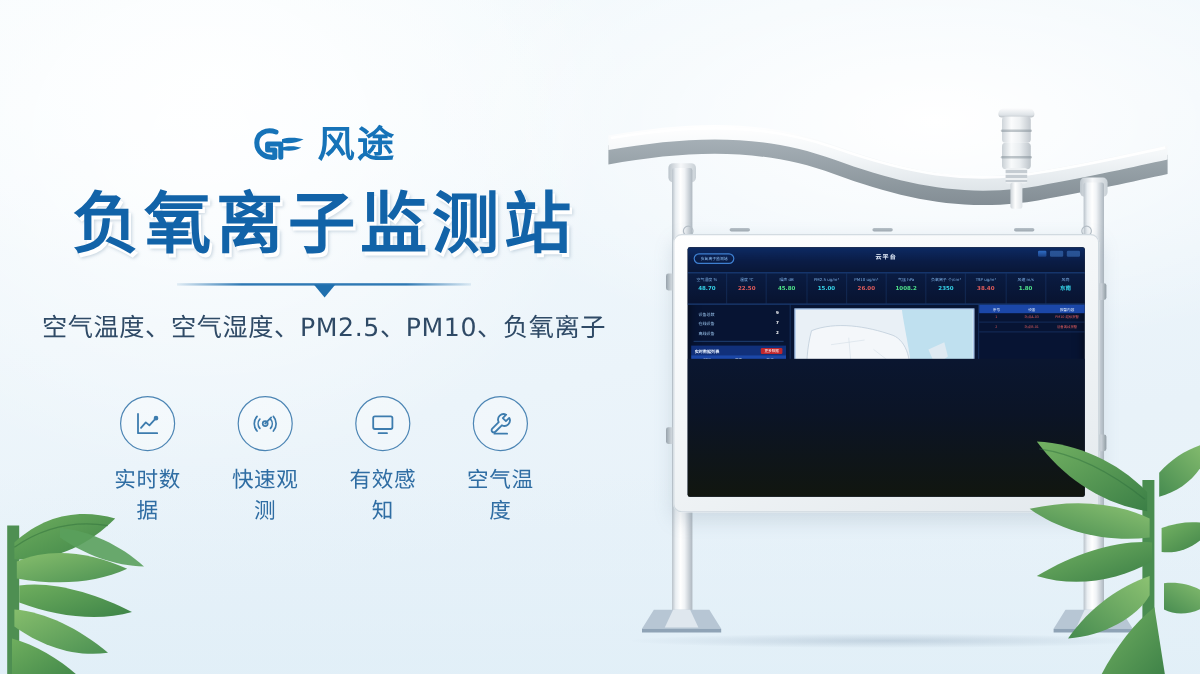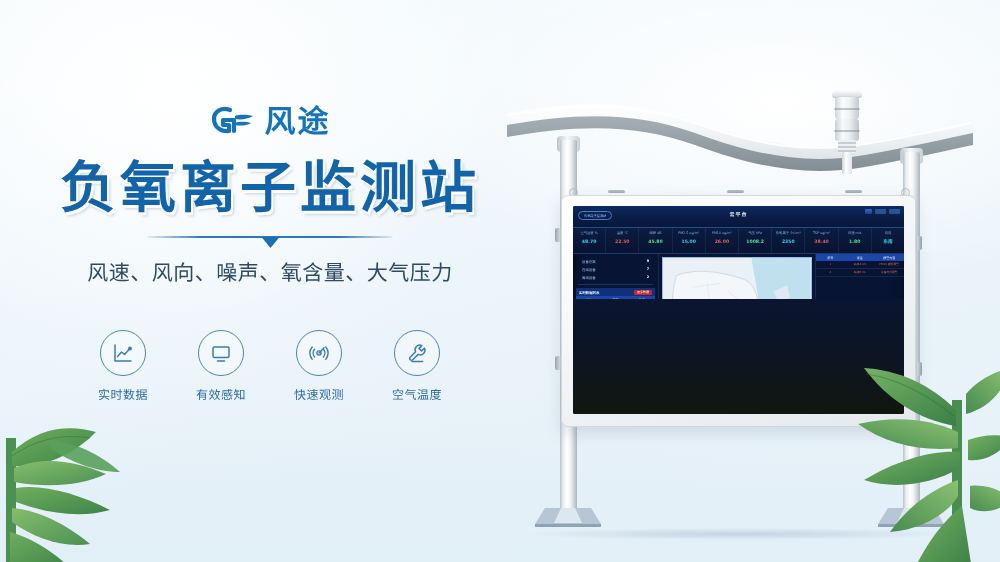--- a/index.html
+++ b/index.html
@@ -339,6 +339,7 @@
     </div>
 
     <div class="subtitle">
+      <div>空气温度、空气湿度、PM2.5、PM10、负氧离子</div>
       <div>风速、风向、噪声、氧含量、大气压力</div>
     </div>
 

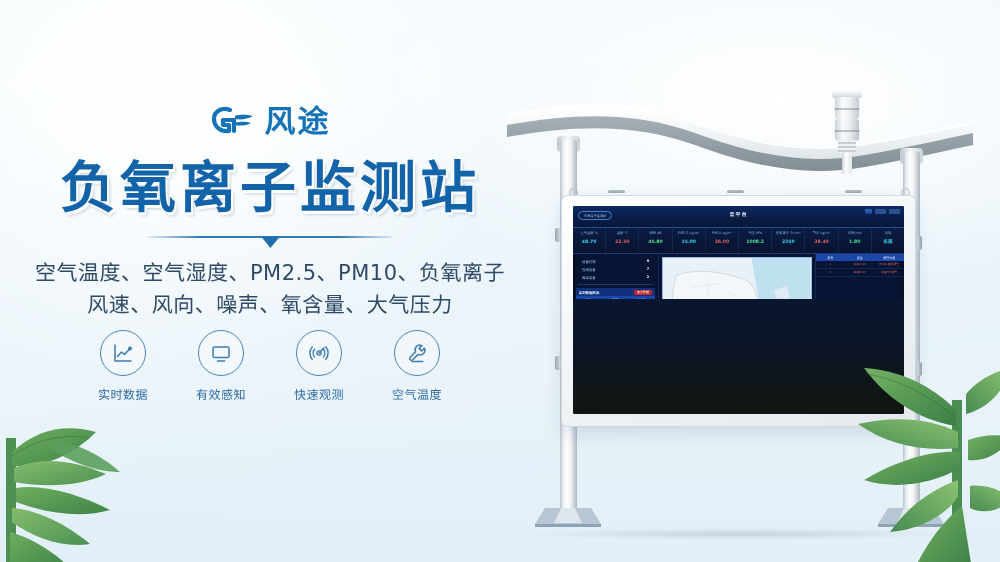--- a/index.html
+++ b/index.html
@@ -340,7 +340,6 @@
 
     <div class="subtitle">
       <div>空气温度、空气湿度、PM2.5、PM10、负氧离子</div>
-      <div>风速、风向、噪声、氧含量、大气压力</div>
     </div>
 
     <div class="features">

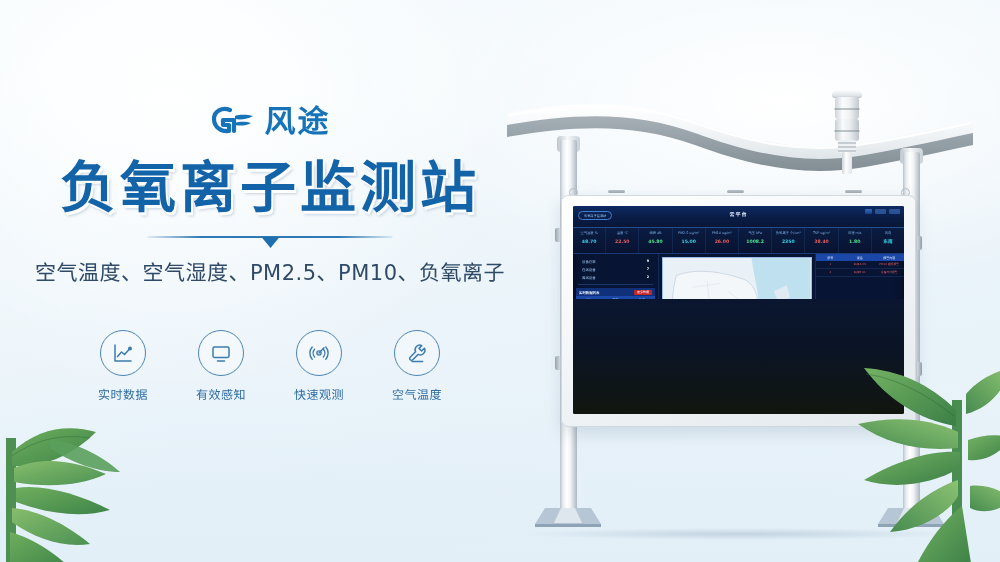--- a/index.html
+++ b/index.html
@@ -93,7 +93,7 @@
   }
   .feat-circle svg{ display:block; }
   .feat-label{
-    font-size:12px;color:#2f6da3;letter-spacing:.5px;
+    font-size:18px;color:#2f6da3;letter-spacing:.5px;
     font-family:"DejaVu Sans","Liberation Sans",sans-serif;
   }
 

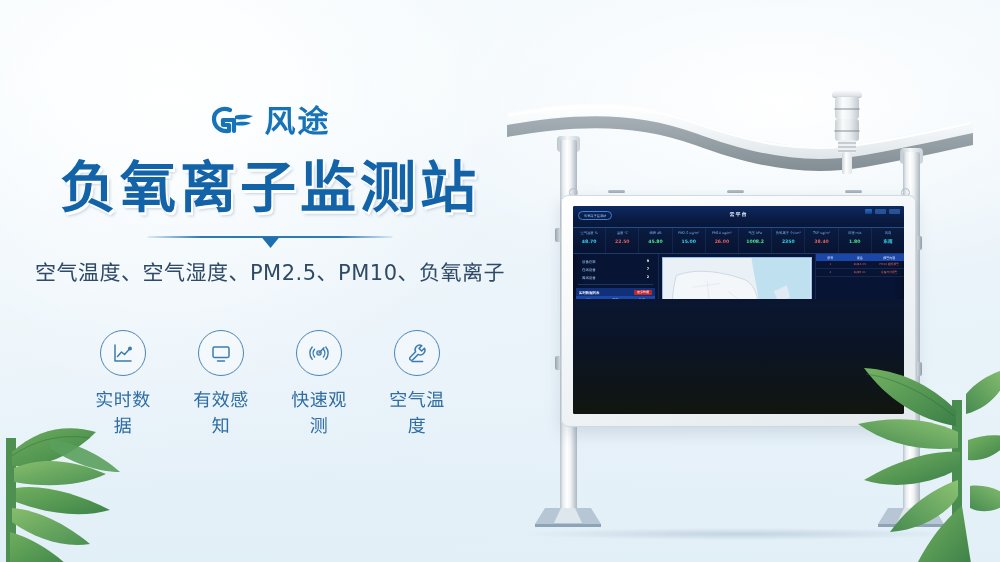--- a/index.html
+++ b/index.html
@@ -352,16 +352,6 @@
           </svg>
         </div>
         <div class="feat-label">实时数据</div>
-      </div>
-
-      <div class="feature">
-        <div class="feat-circle">
-          <svg width="24" height="24" viewBox="0 0 24 24" fill="none" stroke="#3d7cae" stroke-width="1.5" stroke-linecap="round" stroke-linejoin="round">
-            <rect x="4" y="6" width="16" height="10.5" rx="1.4"></rect>
-            <path d="M8.5 20 H15.5"></path>
-          </svg>
-        </div>
-        <div class="feat-label">有效感知</div>
       </div>
 
       <div class="feature">
@@ -376,6 +366,16 @@
           </svg>
         </div>
         <div class="feat-label">快速观测</div>
+      </div>
+
+      <div class="feature">
+        <div class="feat-circle">
+          <svg width="24" height="24" viewBox="0 0 24 24" fill="none" stroke="#3d7cae" stroke-width="1.5" stroke-linecap="round" stroke-linejoin="round">
+            <rect x="4" y="6" width="16" height="10.5" rx="1.4"></rect>
+            <path d="M8.5 20 H15.5"></path>
+          </svg>
+        </div>
+        <div class="feat-label">有效感知</div>
       </div>
 
       <div class="feature">

